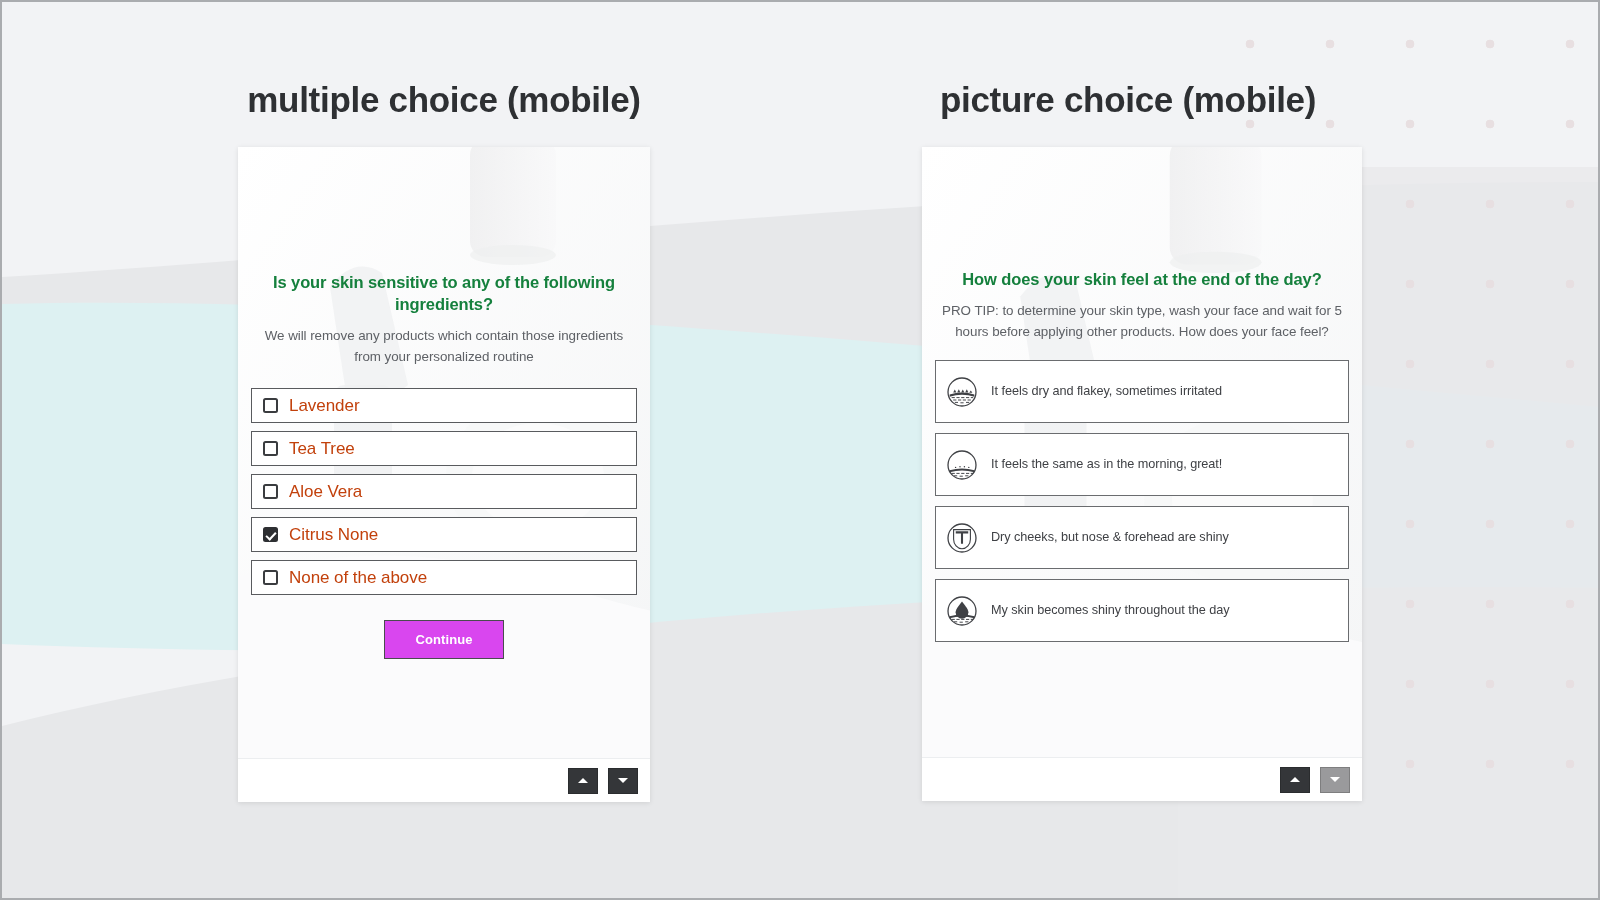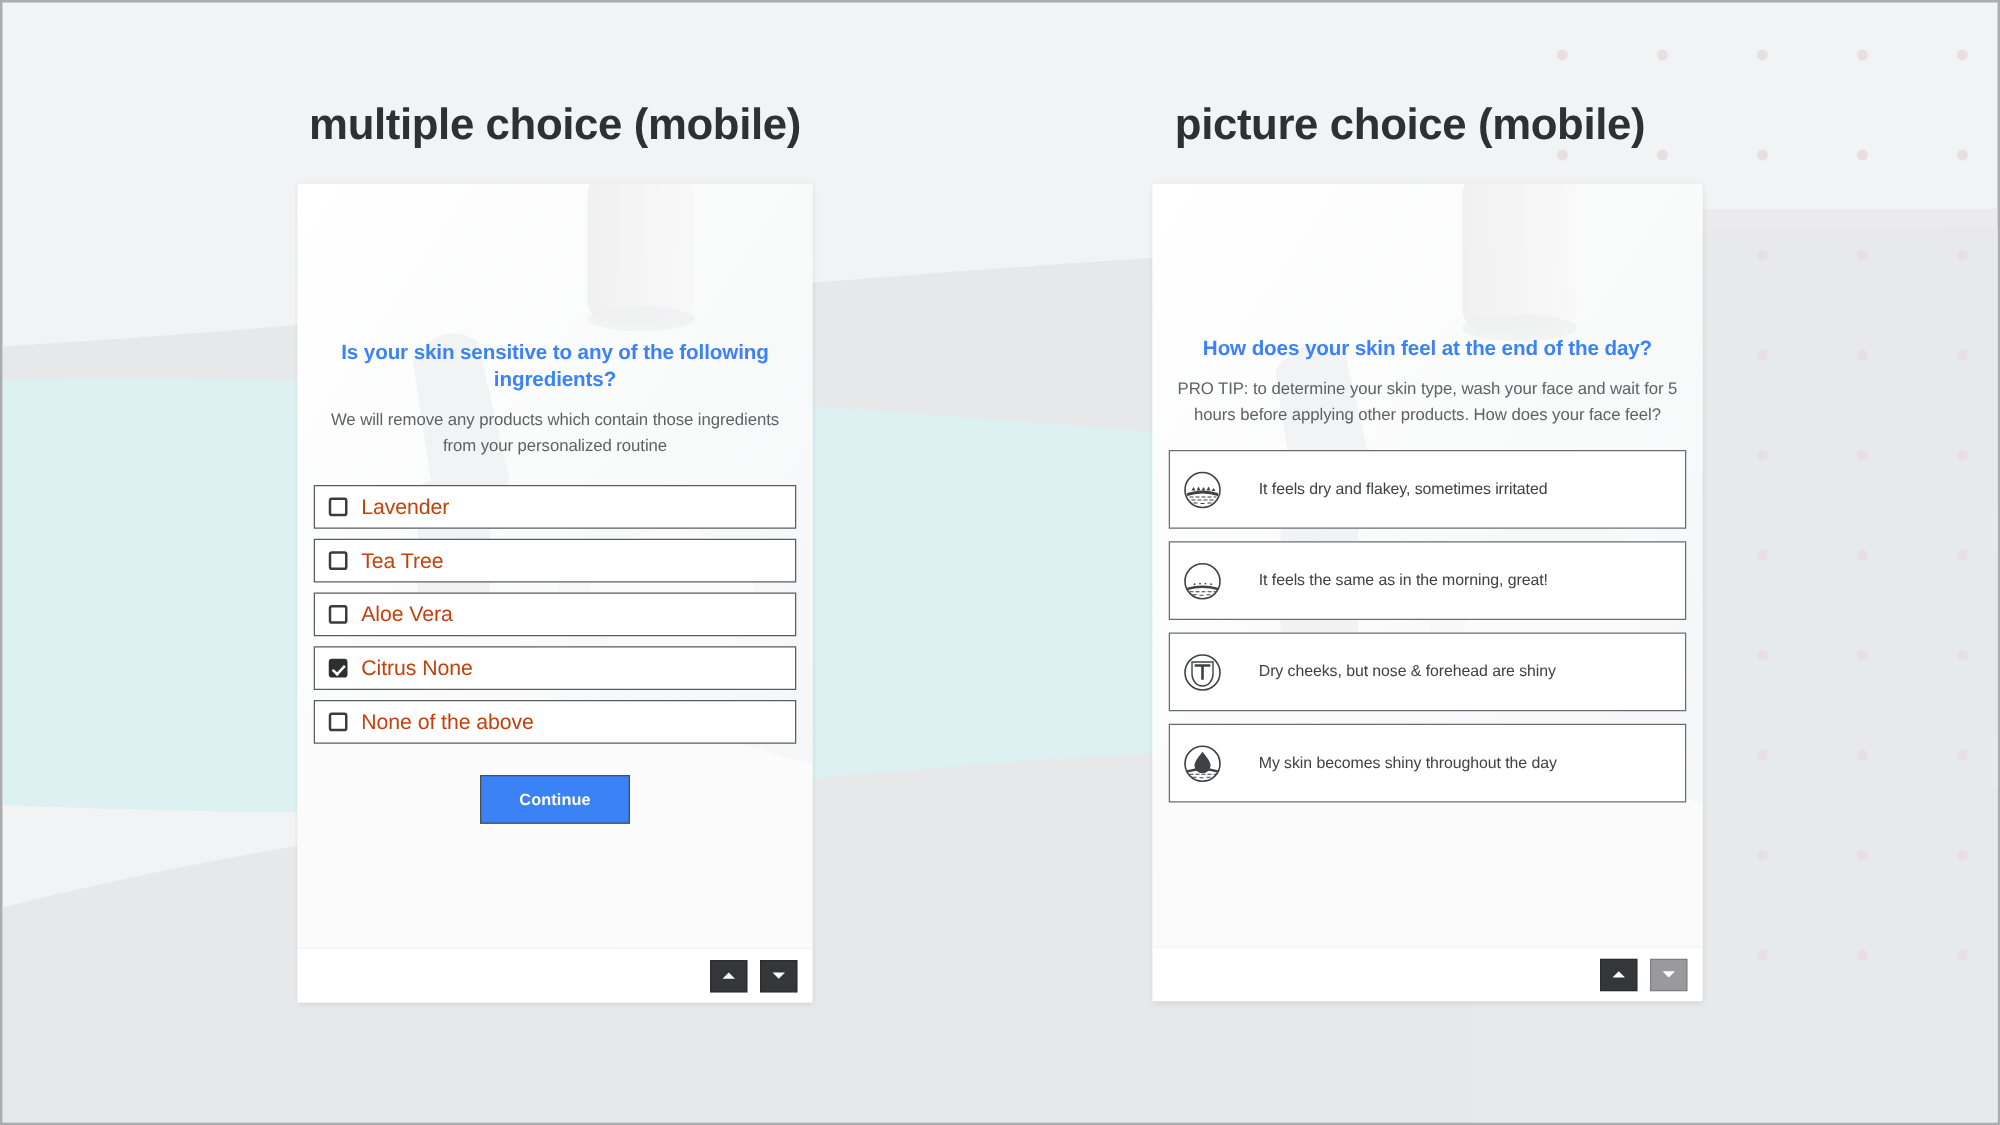--- a/index.html
+++ b/index.html
@@ -99,7 +99,7 @@
   .q-title {
     font-size: 16.5px;
     font-weight: 700;
-    color: #3b82f6;
+    color: #15803d;
     text-align: center;
     line-height: 1.33;
     letter-spacing: -.1px;

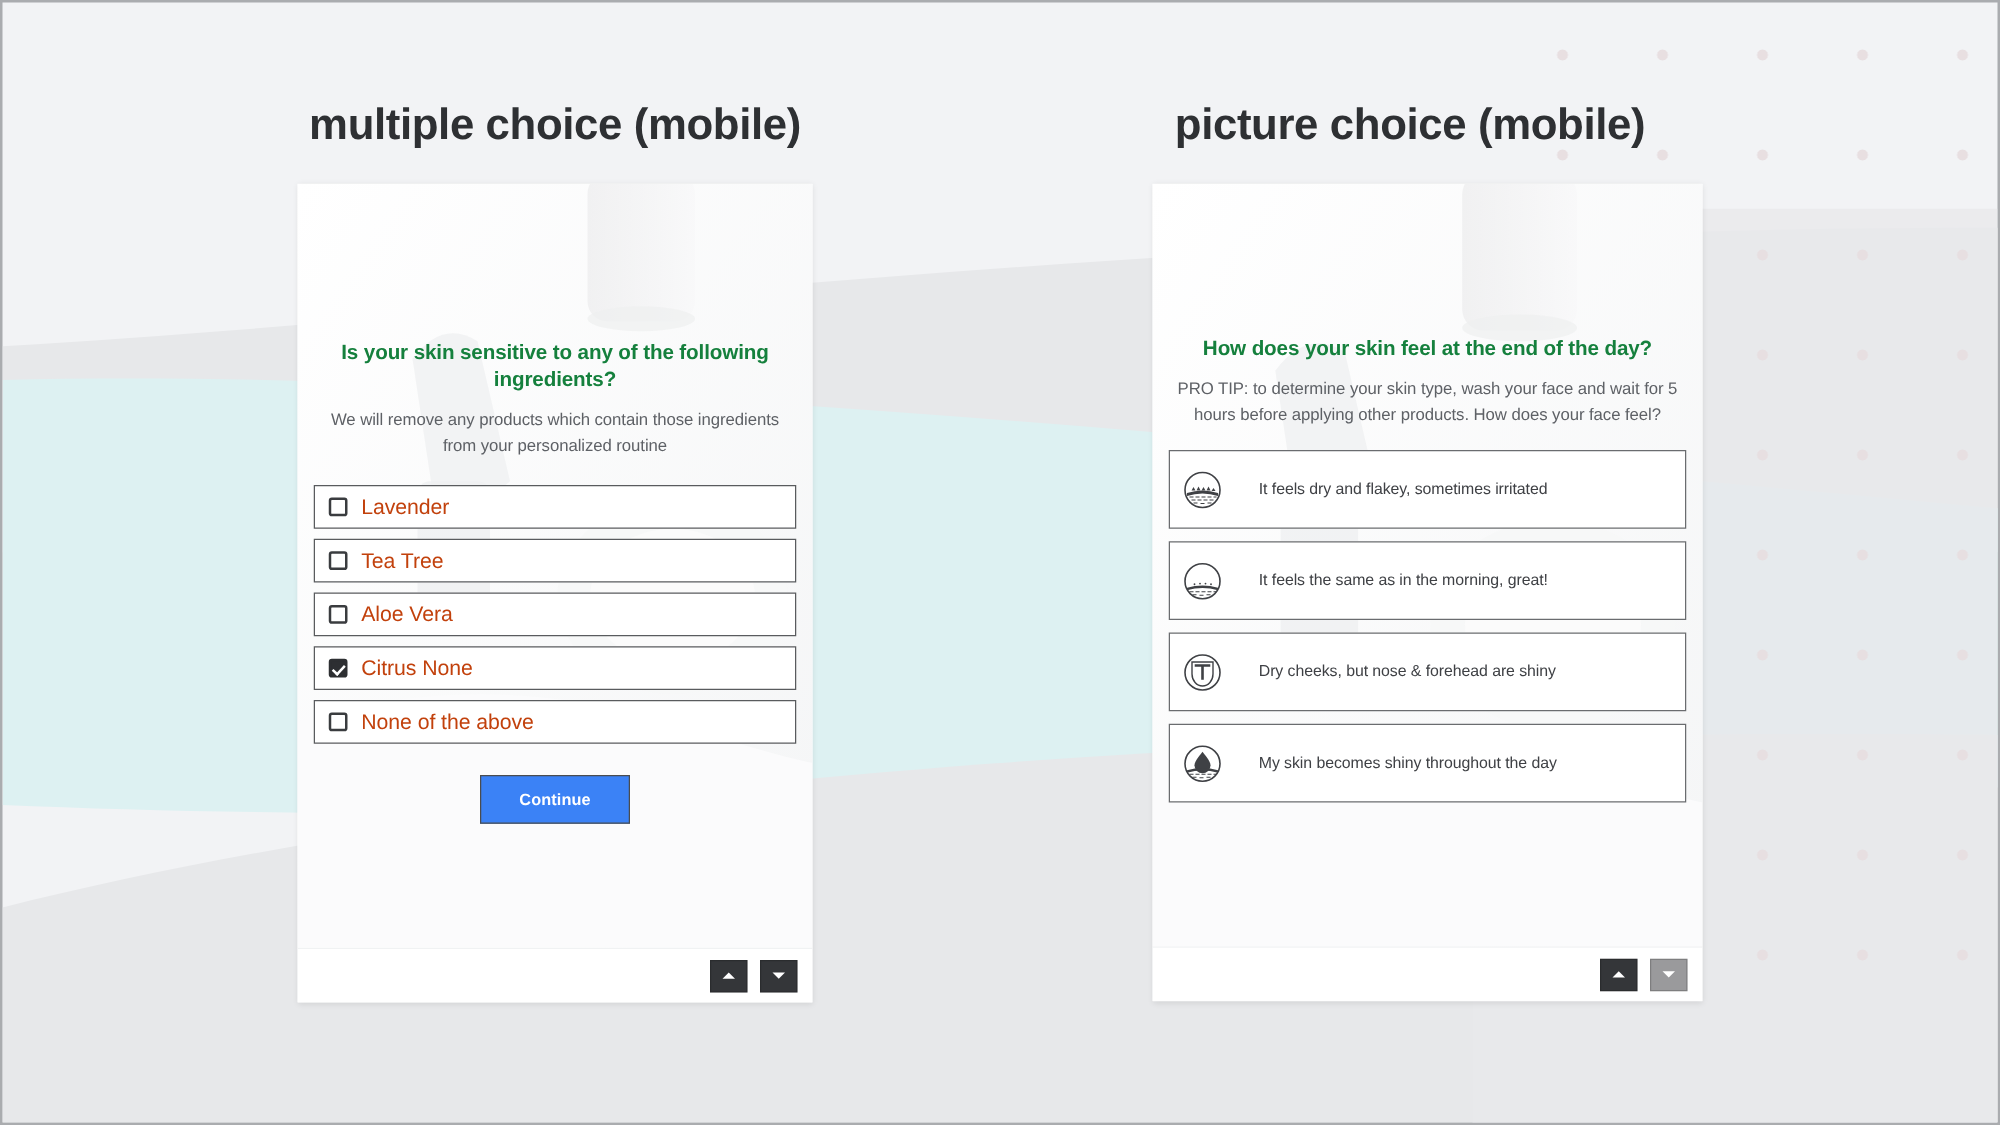--- a/index.html
+++ b/index.html
@@ -175,7 +175,6 @@
     margin-bottom: 10px;
     padding: 0 10px;
     cursor: pointer;
-    gap: 16px;
   }
   .pic-icon {
     width: 32px; height: 32px;

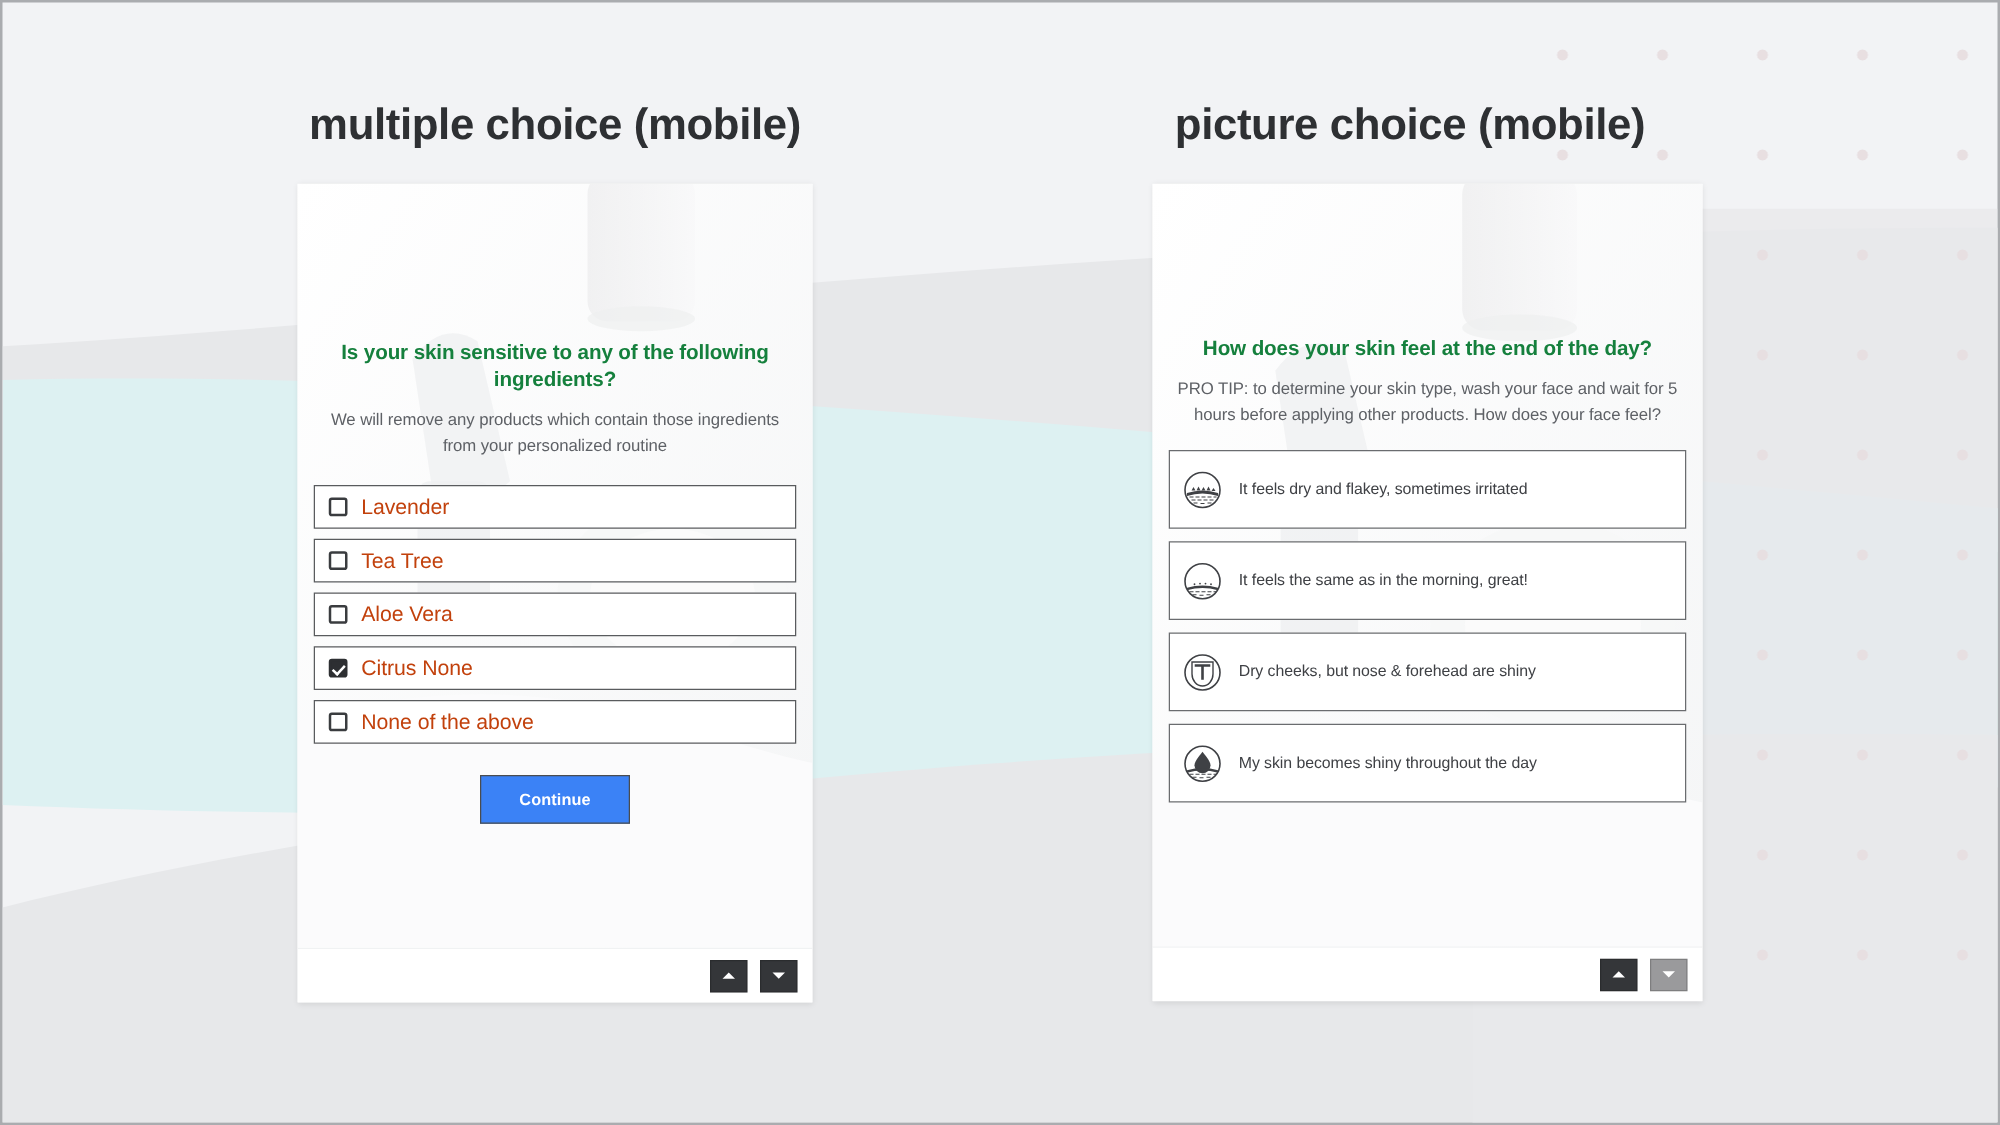--- a/index.html
+++ b/index.html
@@ -155,7 +155,7 @@
   .continue-wrap { margin-top: 25px; text-align: center; }
   .btn-continue {
     display: inline-block;
-    background: #3b82f6;
+    background: #d946ef;
     color: #fff;
     font-size: 13px;
     font-weight: 700;

